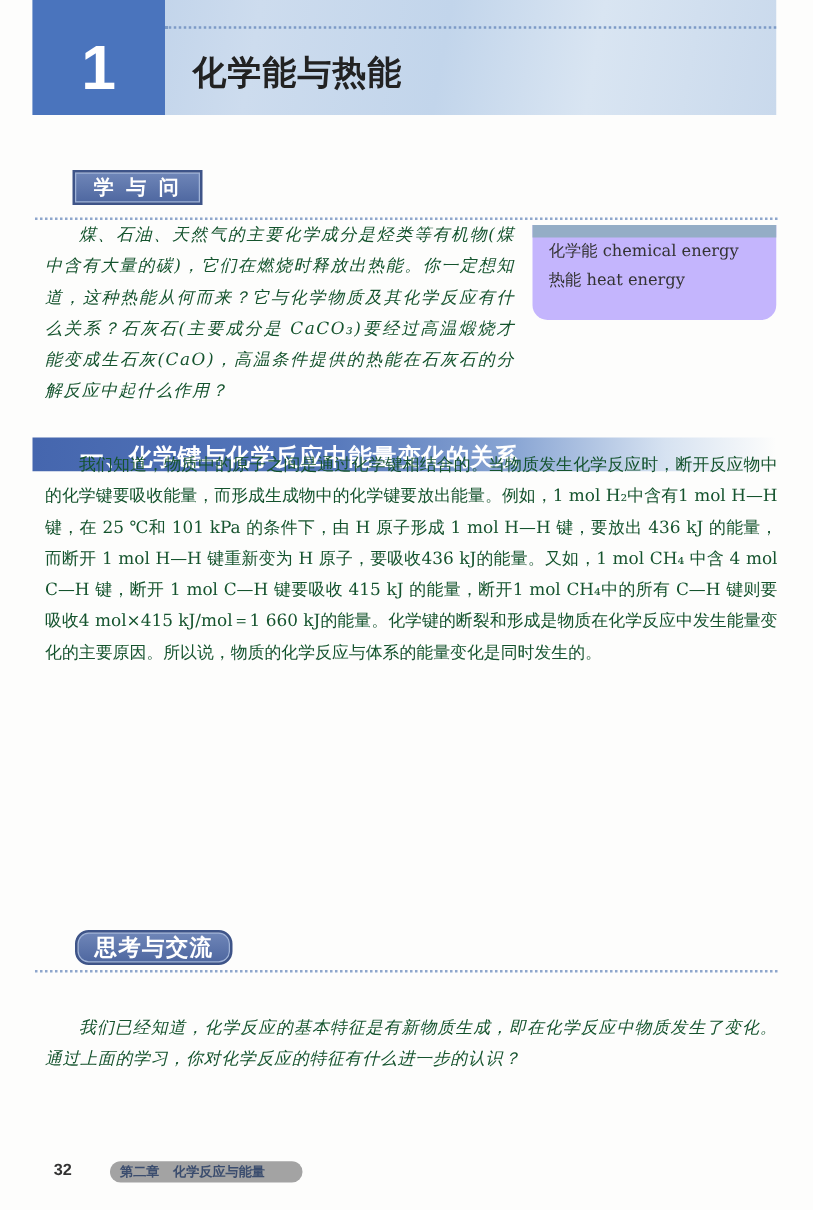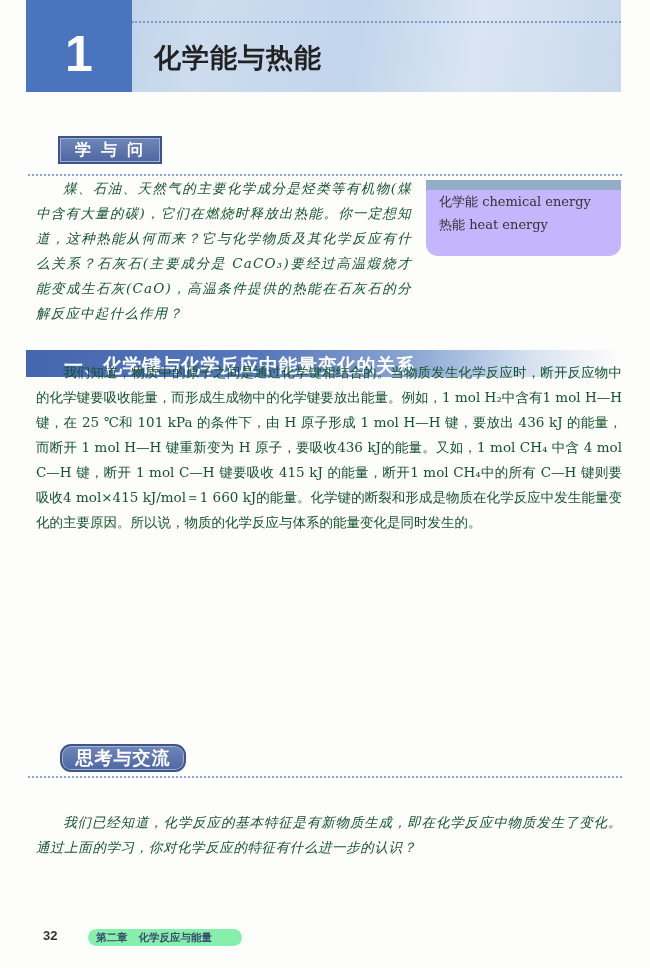--- a/index.html
+++ b/index.html
@@ -104,7 +104,7 @@
     }
     .footer-pill {
       position: absolute; left: 88px; top: 929px; height: 17px; width: 154px;
-      background: #86efac; border-radius: 9px;
+      background: #a3a3a3; border-radius: 9px;
       font-family: "DejaVu Sans", sans-serif; font-weight: bold;
       font-size: 10.5px; color: #3b4d6e;
       display: flex; align-items: center; padding-left: 8px;

